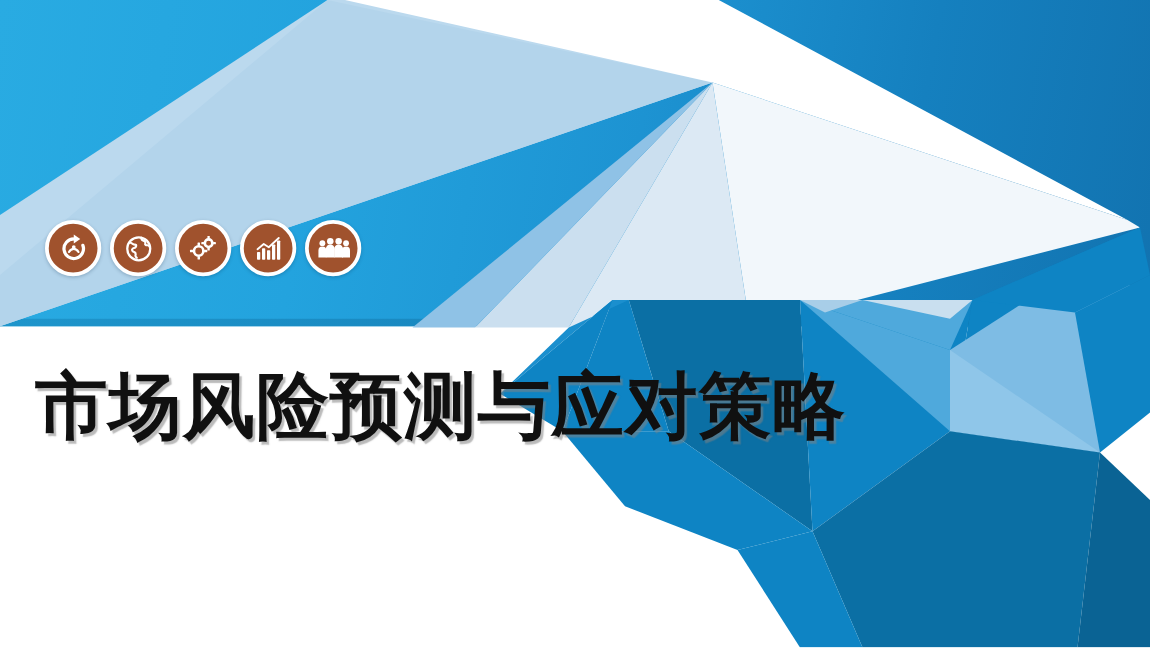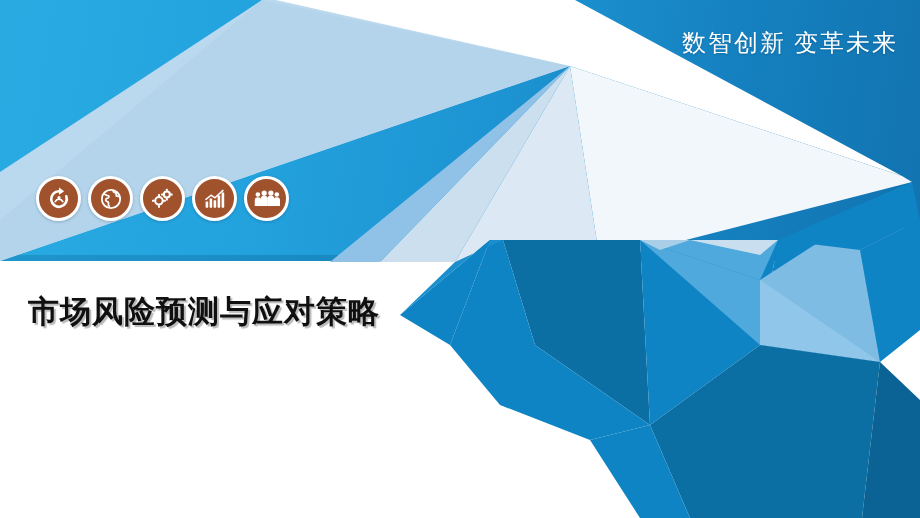--- a/index.html
+++ b/index.html
@@ -126,7 +126,6 @@
     <polygon points="862,518 880,362 920,400 920,518" fill="#0A6394"></polygon>
   </svg>
 
-  <div id="tagline">数智创新 变革未来</div>
 
   <div id="icon-row">
 

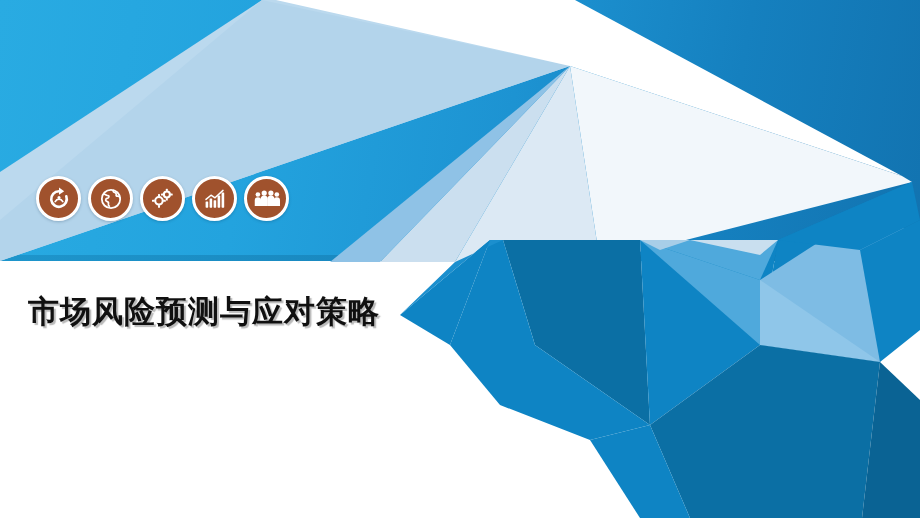--- a/index.html
+++ b/index.html
@@ -74,7 +74,7 @@
     left:28px;top:296px;
     font-family:"Liberation Sans","DejaVu Sans",sans-serif;
     font-weight:bold;
-    font-size:31px;
+    font-size:58px;
     line-height:1.05;
     color:#101010;
     letter-spacing:1px;

